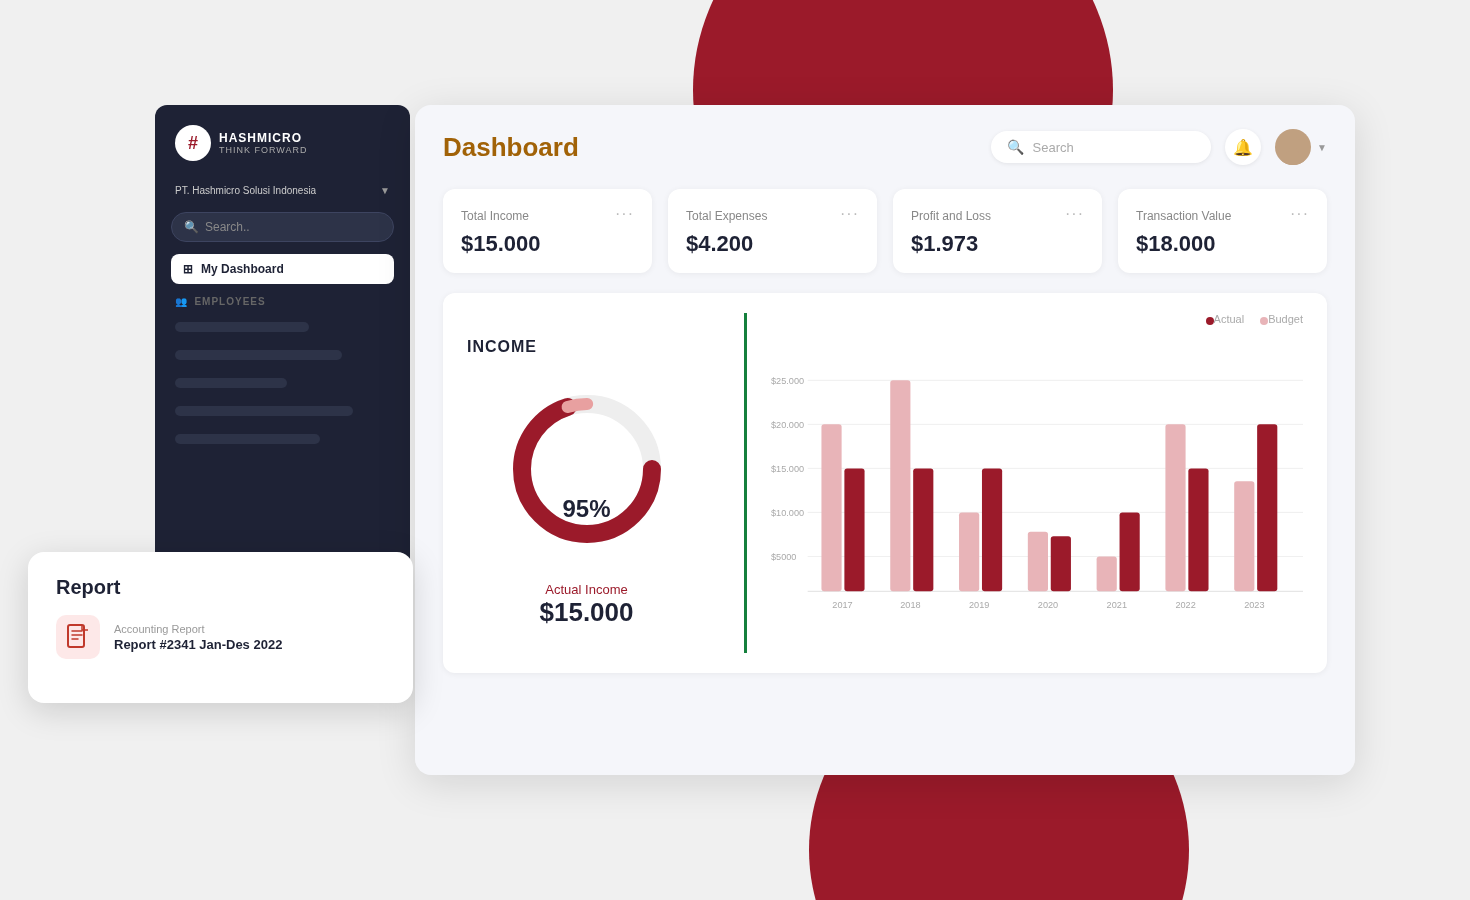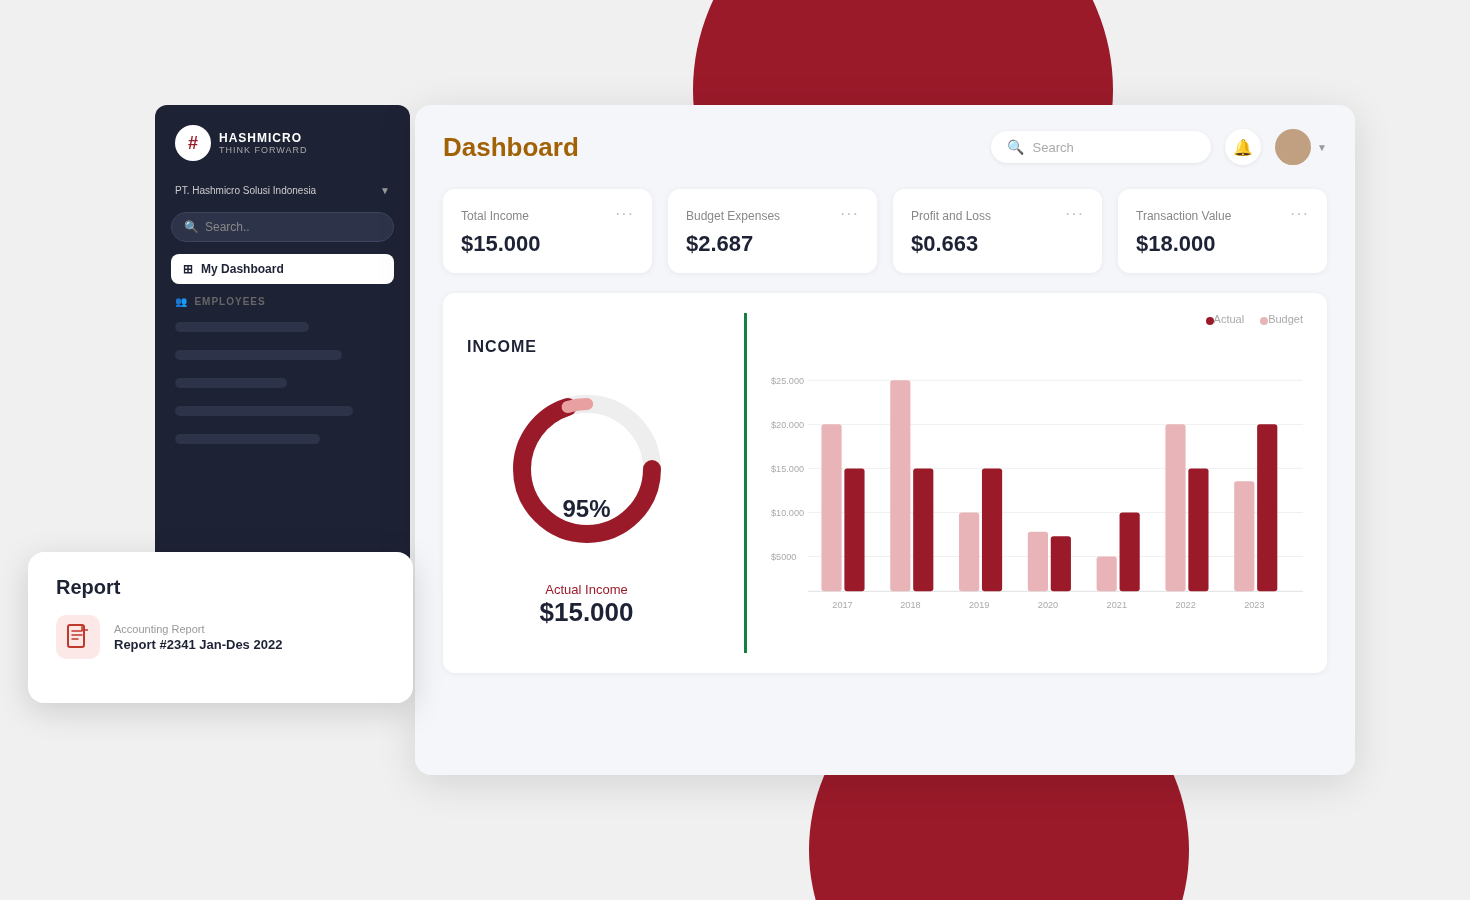--- a/index.html
+++ b/index.html
@@ -484,7 +484,7 @@
     </div>
     <div class="kpi-card">
       <div class="kpi-card-header">
-        <span class="kpi-label">Budget Expenses</span>
+        <span class="kpi-label">Total Expenses</span>
         <span class="kpi-more">···</span>
       </div>
       <div class="kpi-value">$2.687</div>

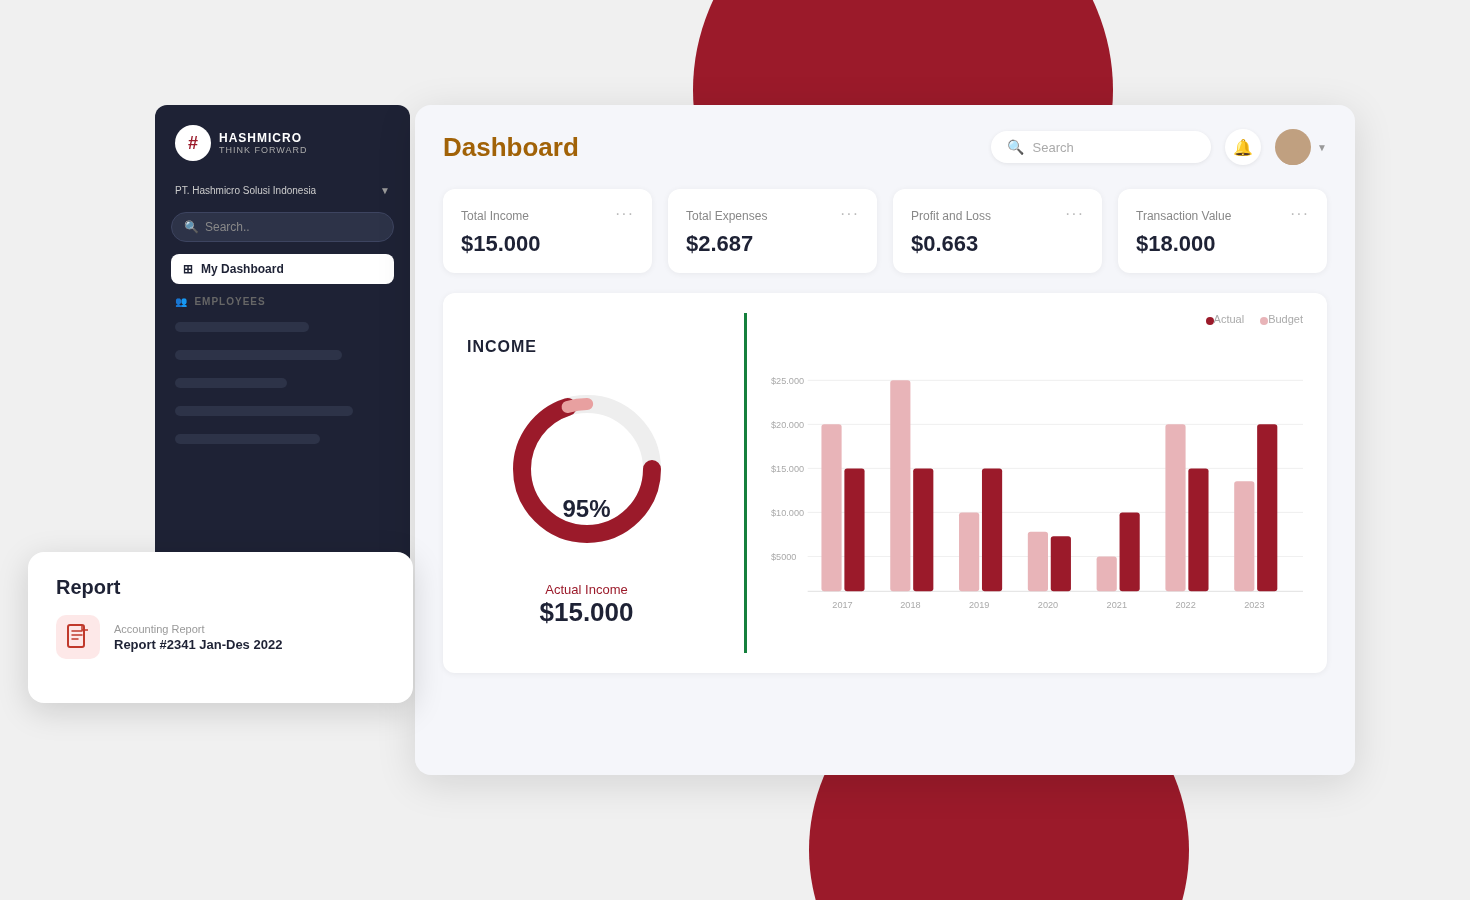--- a/index.html
+++ b/index.html
@@ -487,7 +487,7 @@
         <span class="kpi-label">Total Expenses</span>
         <span class="kpi-more">···</span>
       </div>
-      <div class="kpi-value">$2.687</div>
+      <div class="kpi-value">$4.200</div>
     </div>
     <div class="kpi-card">
       <div class="kpi-card-header">

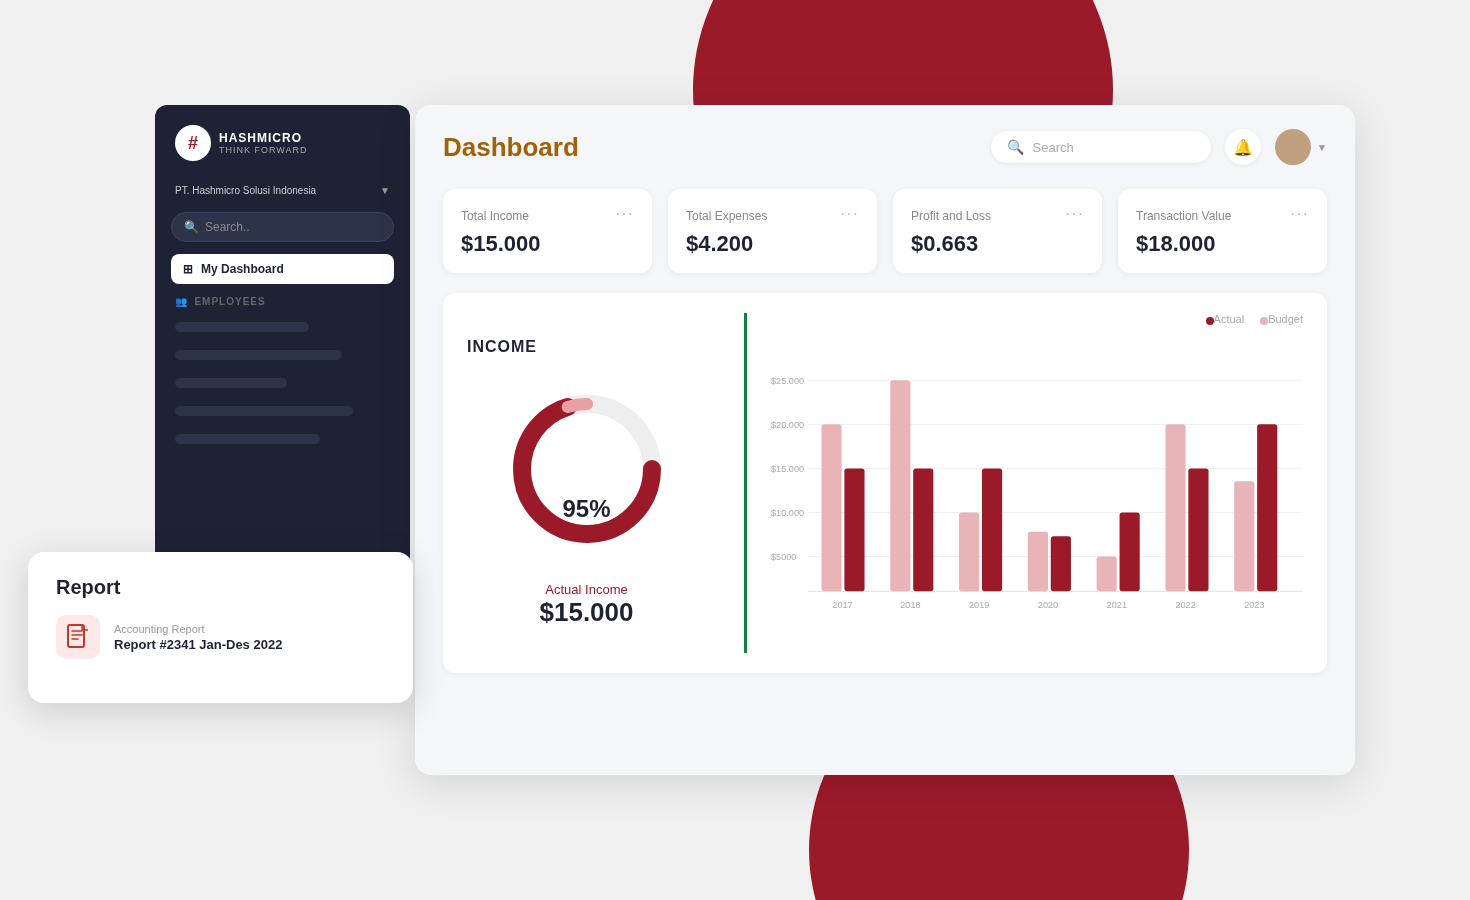--- a/index.html
+++ b/index.html
@@ -494,7 +494,7 @@
         <span class="kpi-label">Profit and Loss</span>
         <span class="kpi-more">···</span>
       </div>
-      <div class="kpi-value">$0.663</div>
+      <div class="kpi-value">$1.973</div>
     </div>
     <div class="kpi-card">
       <div class="kpi-card-header">

